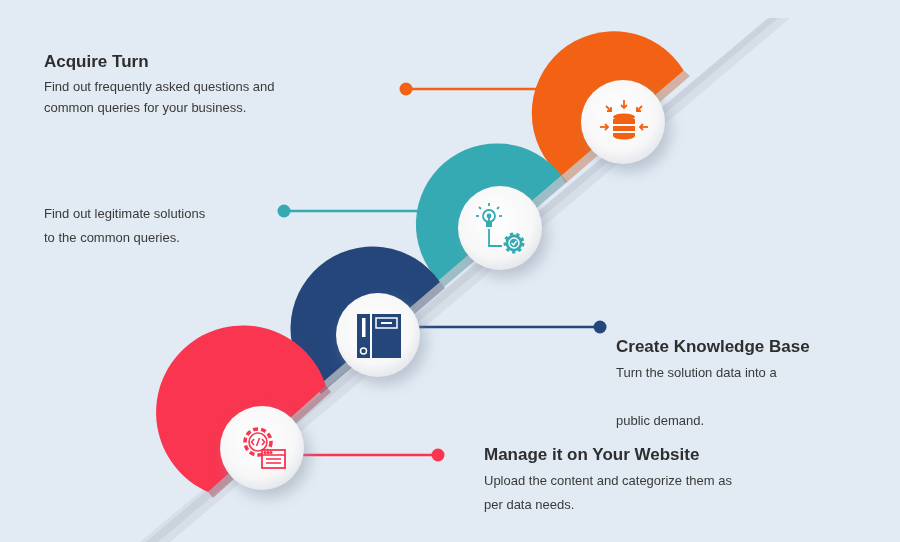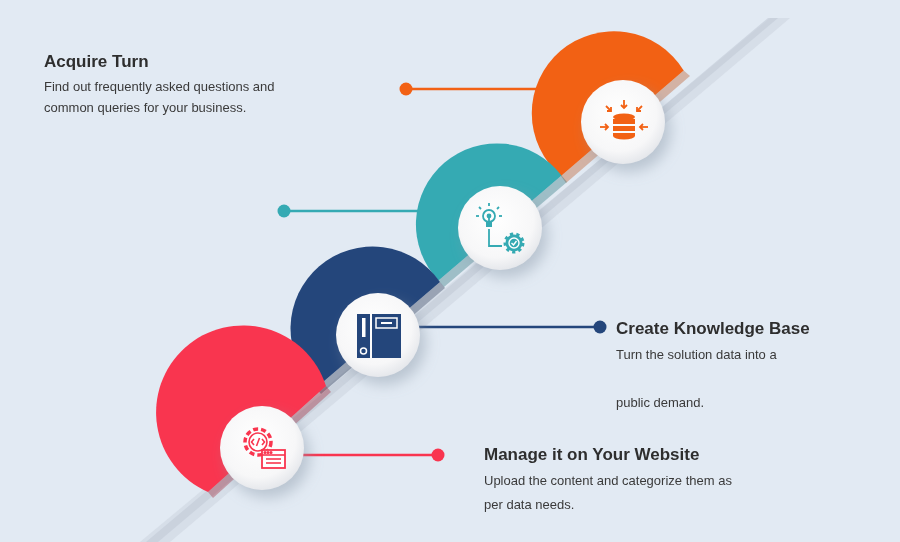--- a/index.html
+++ b/index.html
@@ -132,6 +132,10 @@
 </div>
 
 <div class="step-text" style="left:44px;top:202px;">
+  <p class="step-desc">
+    <span>Find out legitimate solutions</span><br>
+    <span>to the common queries.</span>
+  </p>
 </div>
 
 <div class="step-text" style="left:616px;top:319px;">

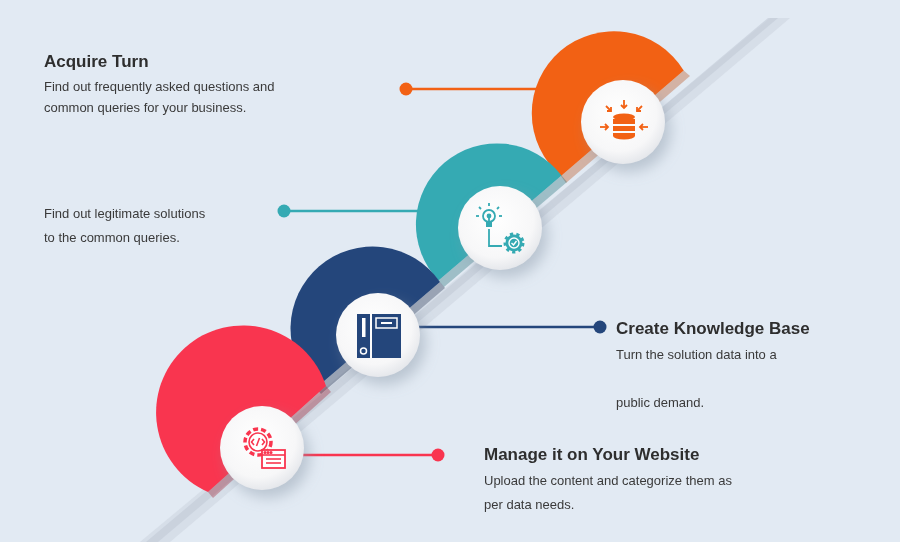--- a/index.html
+++ b/index.html
@@ -138,7 +138,7 @@
   </p>
 </div>
 
-<div class="step-text" style="left:616px;top:319px;">
+<div class="step-text" style="left:616px;top:337px;">
   <p class="step-title">Create Knowledge Base</p>
   <p class="step-desc">
     <span>Turn the solution data into a</span><br>

